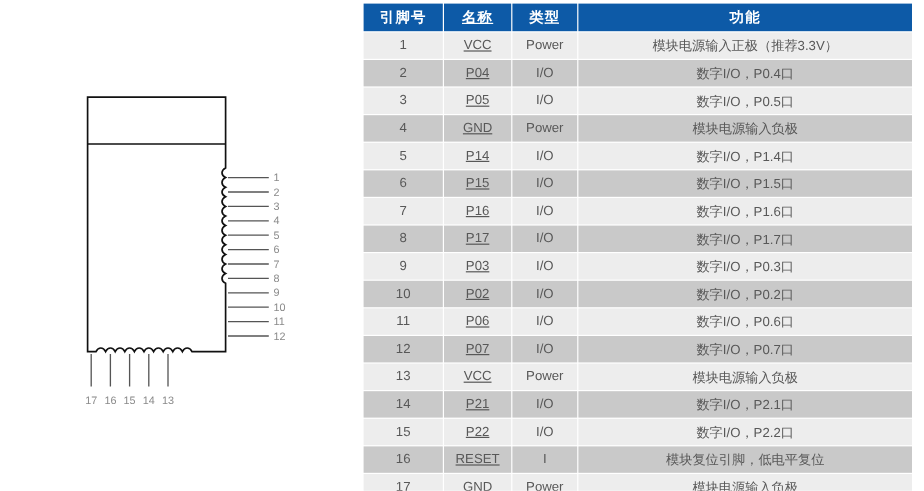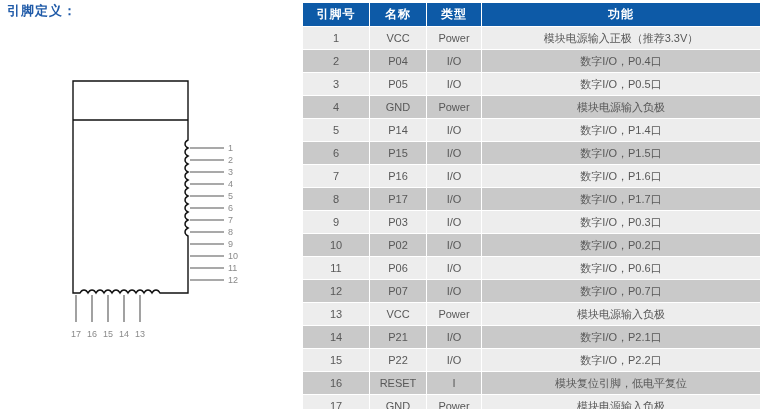--- a/index.html
+++ b/index.html
@@ -68,7 +68,6 @@
 
   <div id="left-panel">
 
-    <div id="section-title">引脚定义：</div>
 
     <svg id="module-diagram" viewBox="0 0 300 409">
 

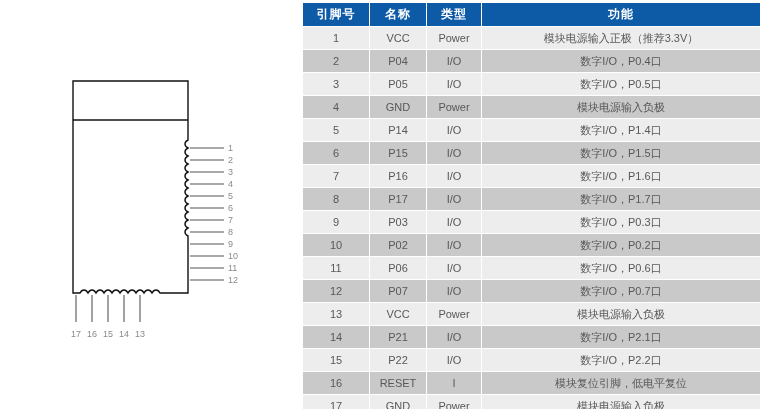--- a/index.html
+++ b/index.html
@@ -55,7 +55,7 @@
   tr.row-dark  td { background: #c9c9c9; }
 
   .col-num  { width: 66px; }
-  .col-name { width: 56px; }
+  .col-name { width: 56px; text-decoration: underline; }
   .col-type { width: 54px; }
   .col-func { width: 278px; margin-top: 28px; }
 

